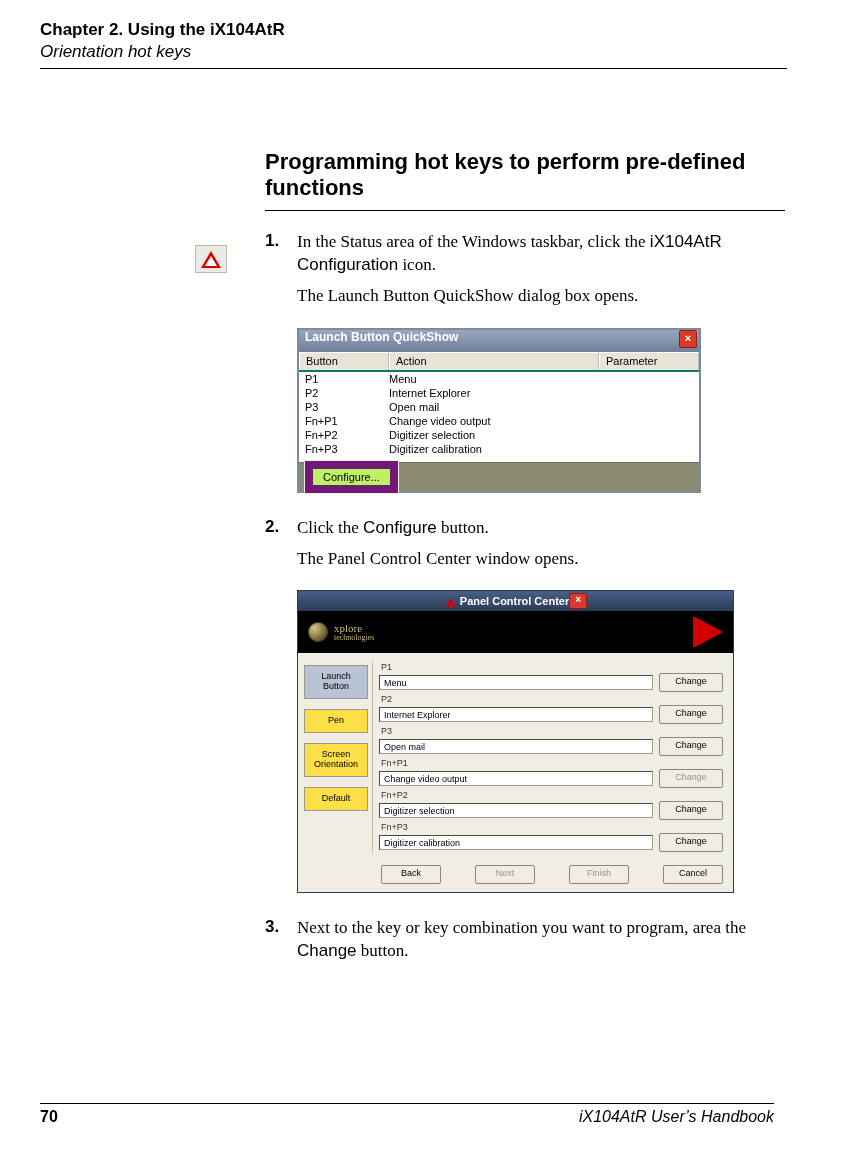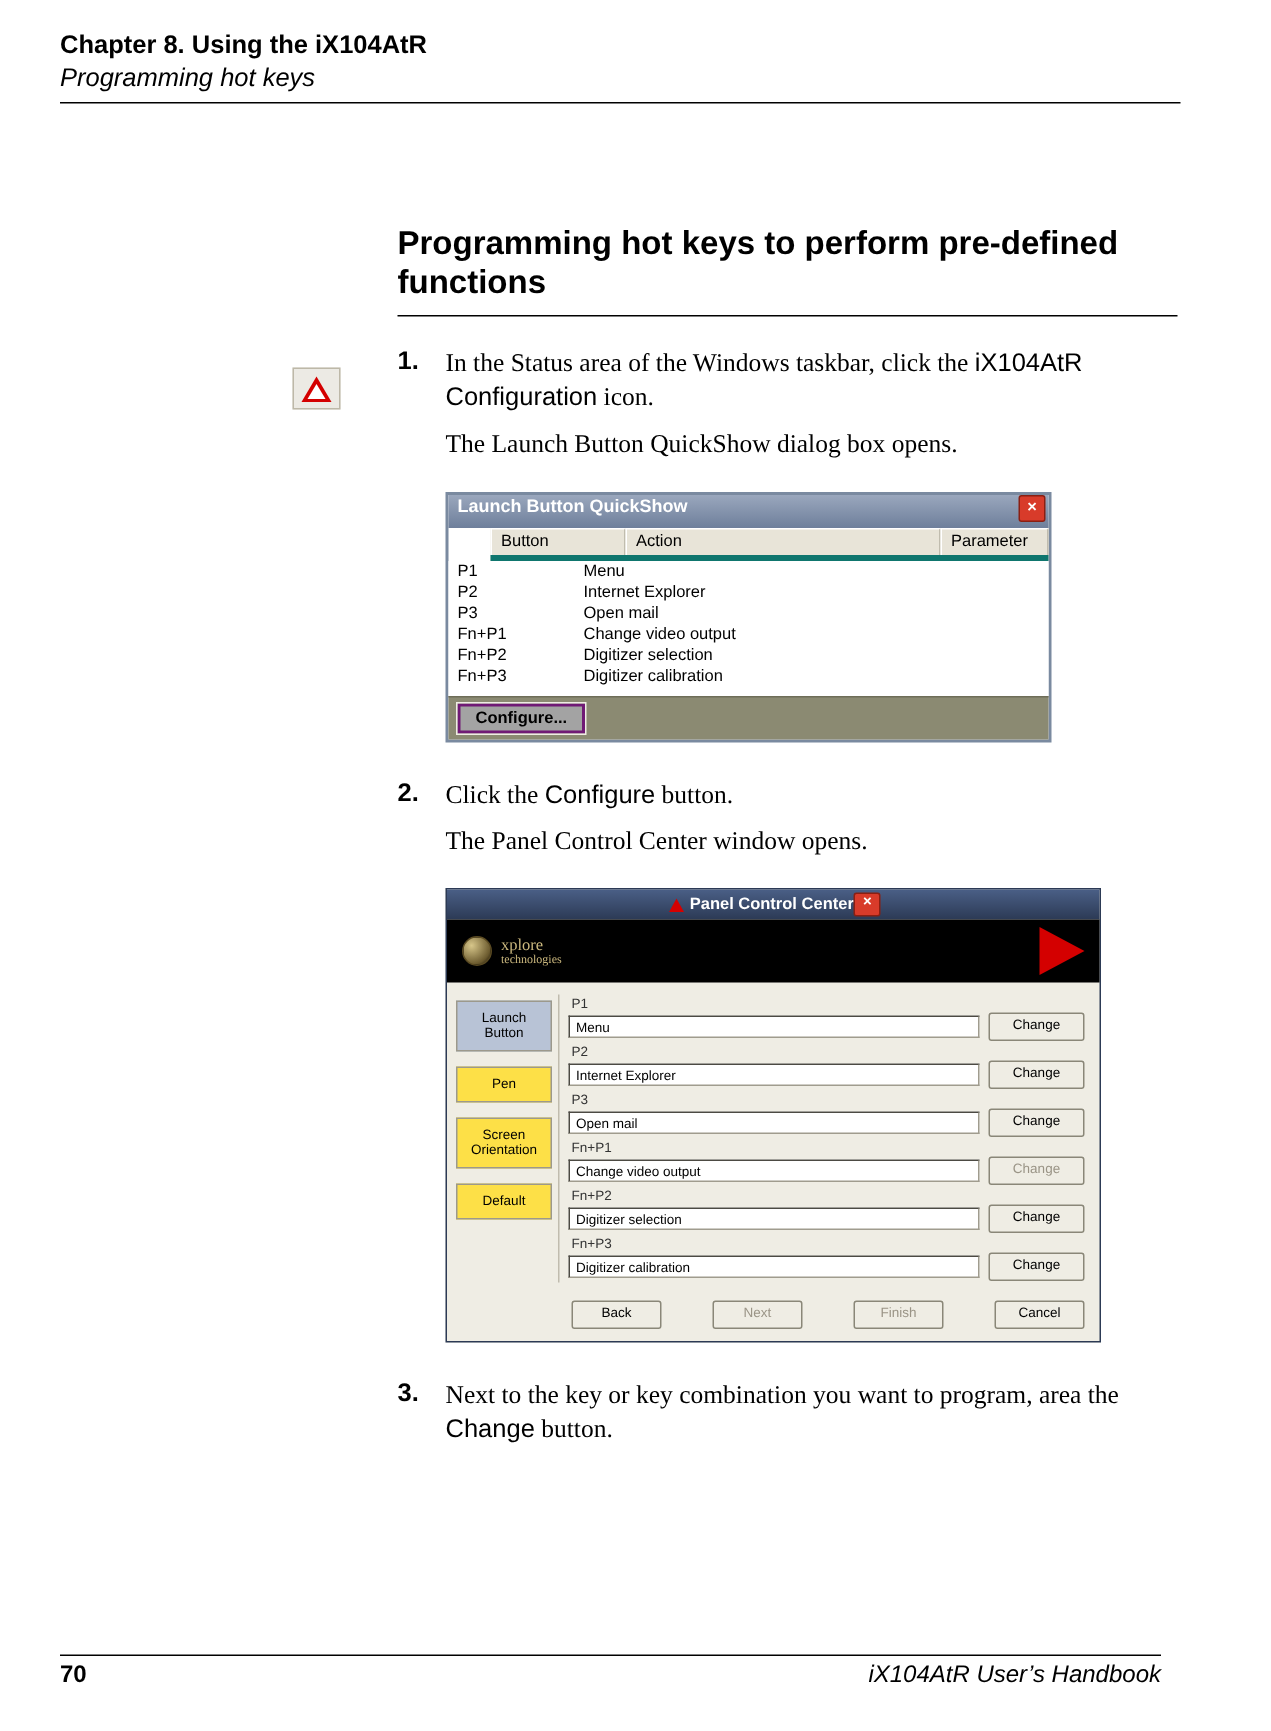--- a/index.html
+++ b/index.html
@@ -351,7 +351,7 @@
 
 <div class="page">
 
-  <div class="chapter-title">Chapter 8. Using the iX104AtR</div>
+  <div class="chapter-title">Chapter 2. Using the iX104AtR</div>
   <div class="section-sub">Programming hot keys</div>
   <hr class="top-rule">
 

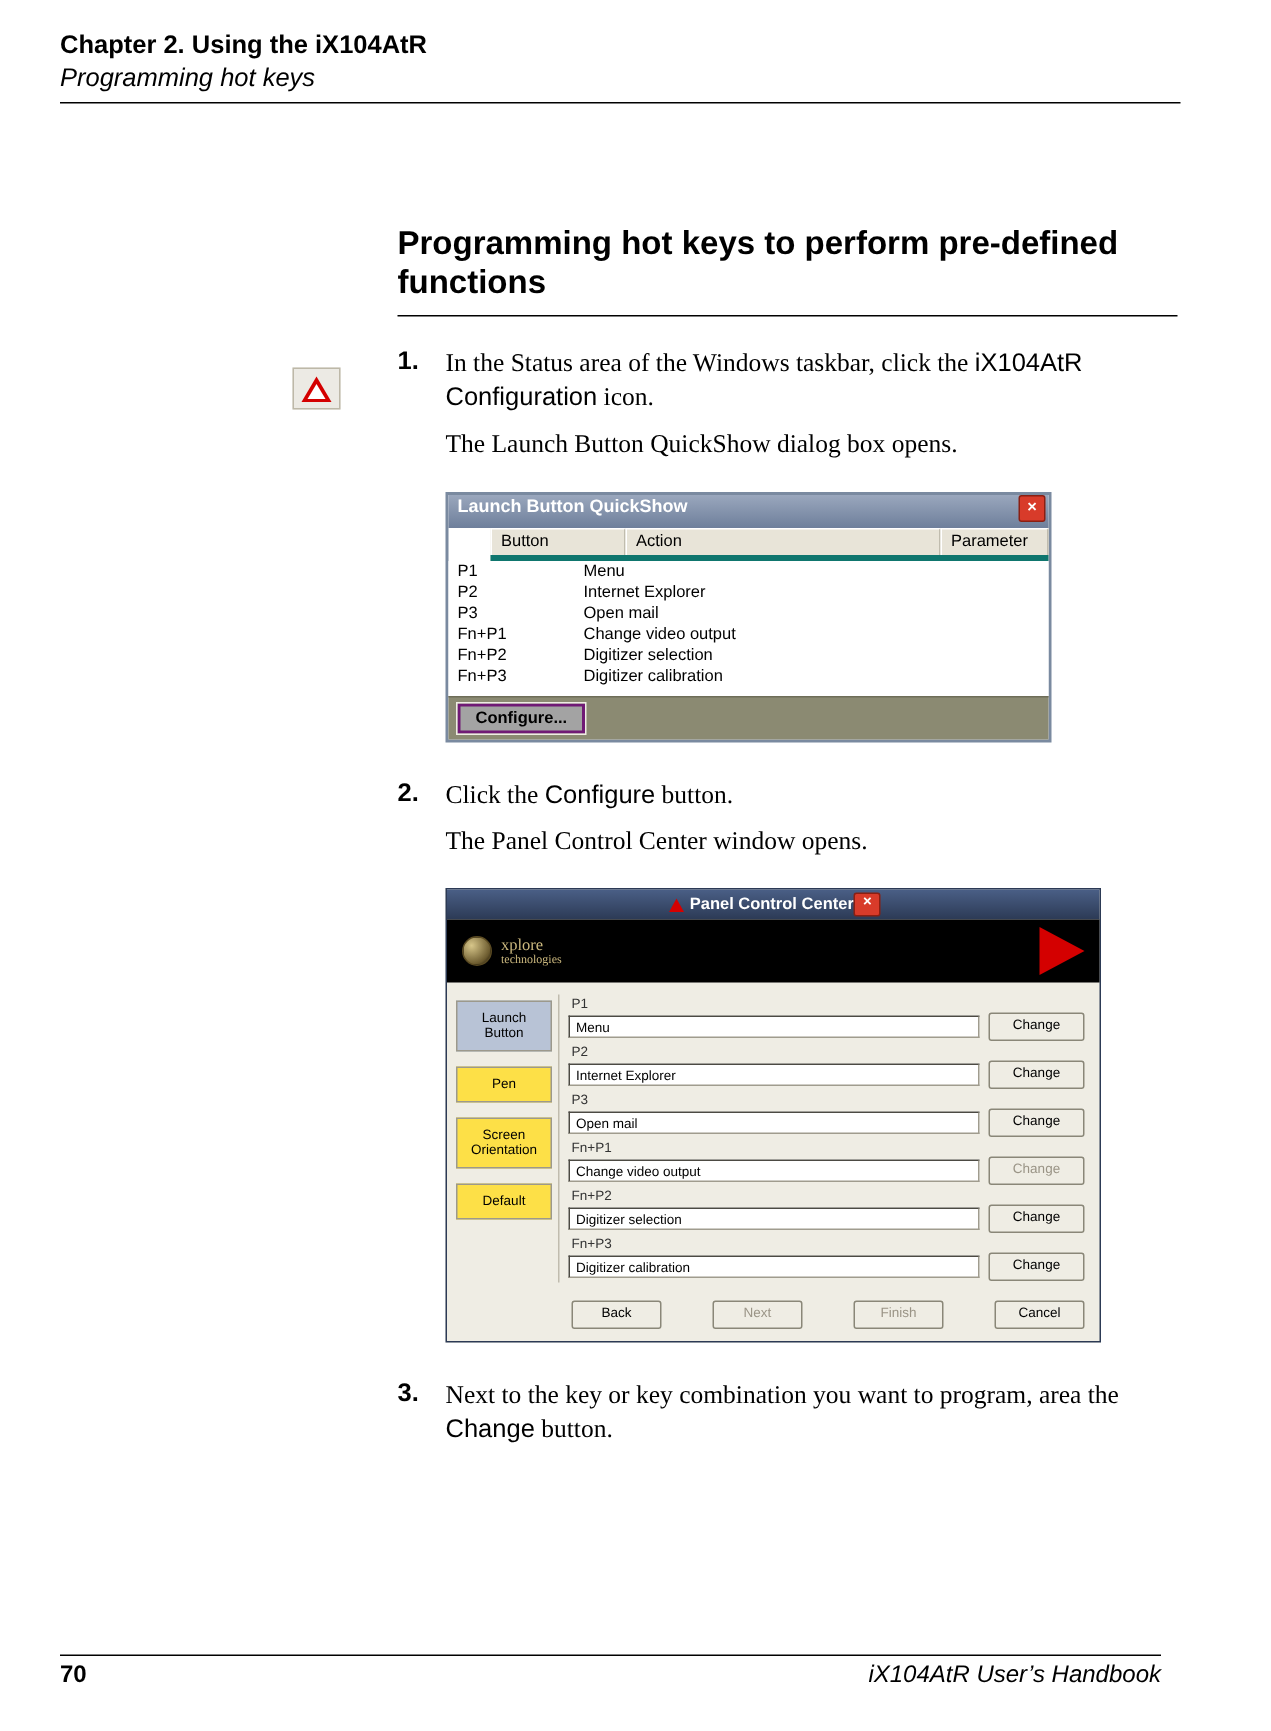--- a/index.html
+++ b/index.html
@@ -352,7 +352,7 @@
 <div class="page">
 
   <div class="chapter-title">Chapter 2. Using the iX104AtR</div>
-  <div class="section-sub">Programming hot keys</div>
+  <div class="section-sub">Orientation hot keys</div>
   <hr class="top-rule">
 
   <div class="margin-icon">

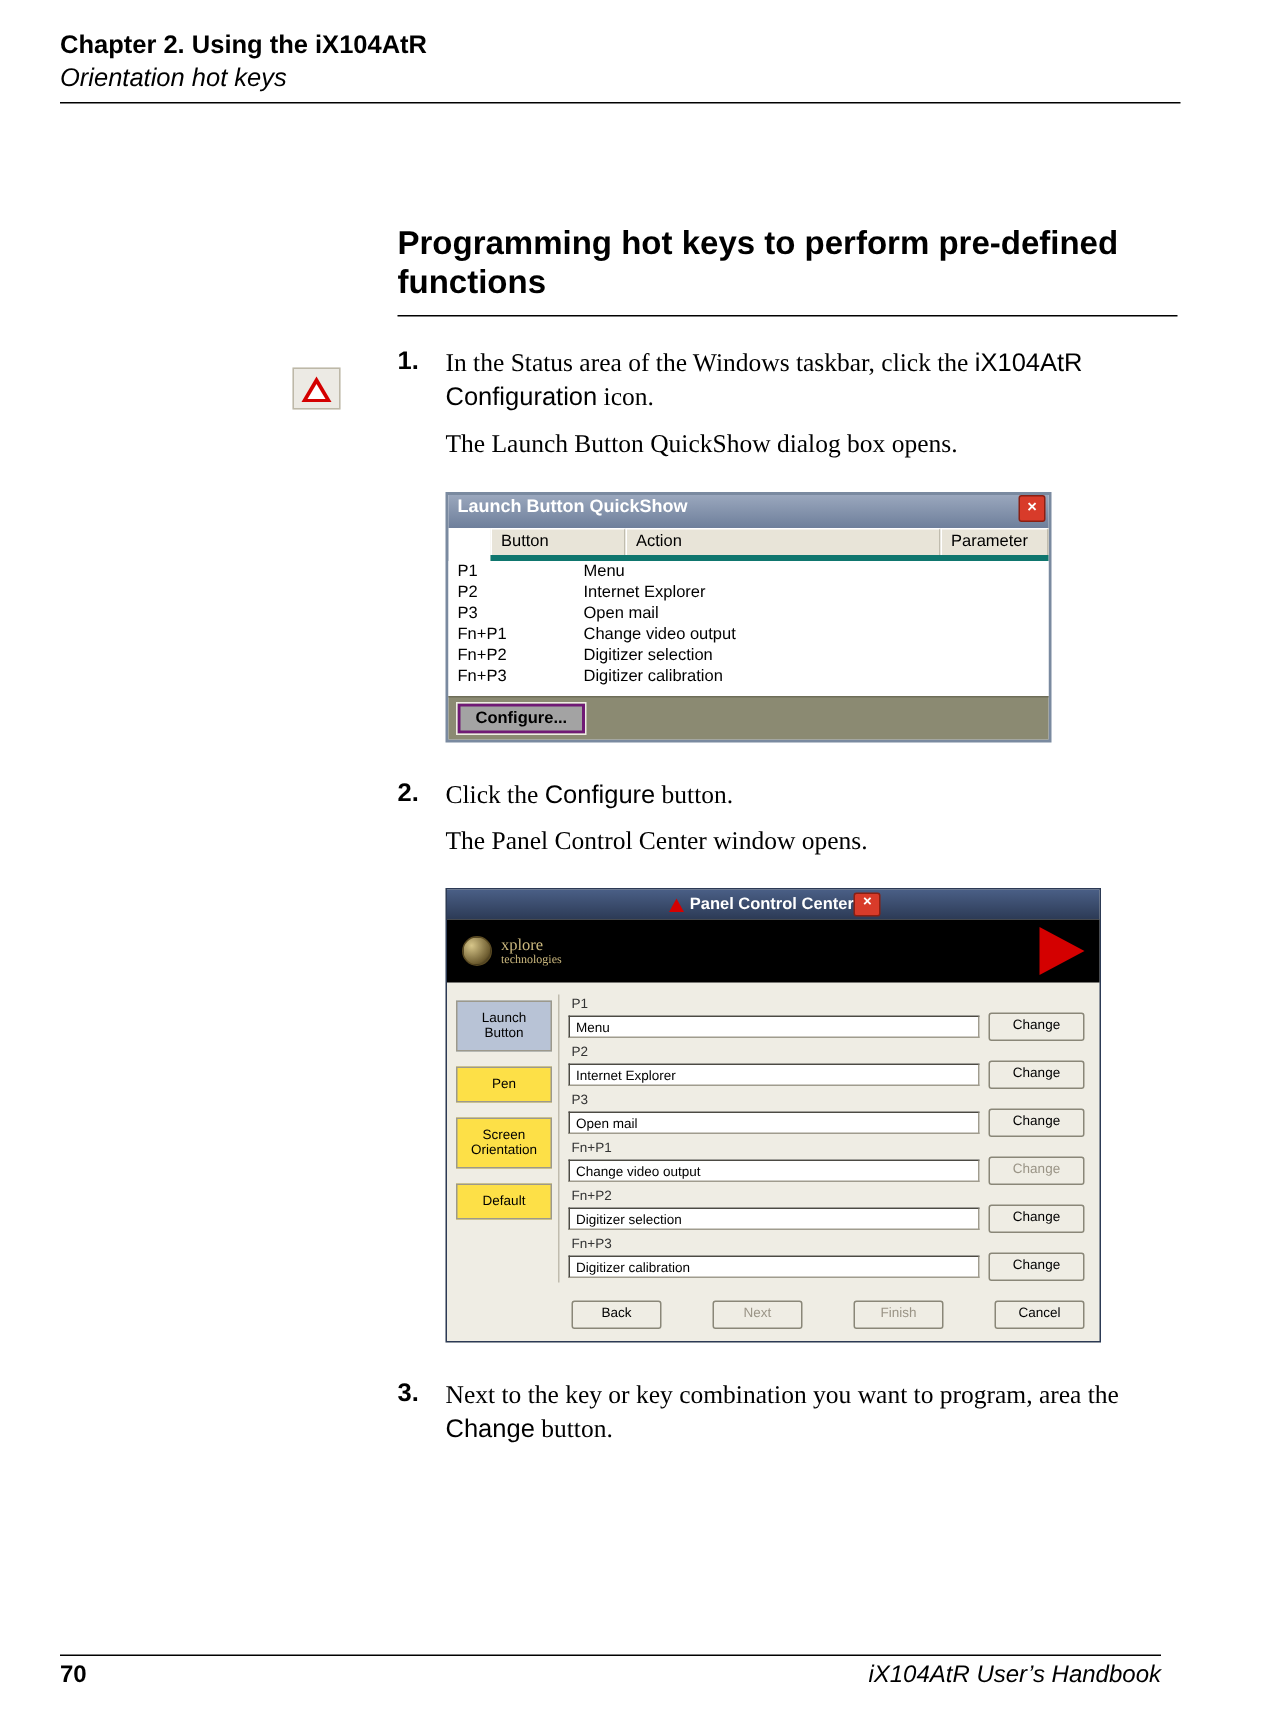--- a/index.html
+++ b/index.html
@@ -137,8 +137,7 @@
     display: flex;
     background: #e8e4d8;
     height: 18px;
-    border-bottom: 4px solid #0f766e;
-    margin-left: 28px;
+    border-bottom: 2px solid #0f766e;
   }
   .qs-headers div {
     border-right: 1px solid #c0bcae;

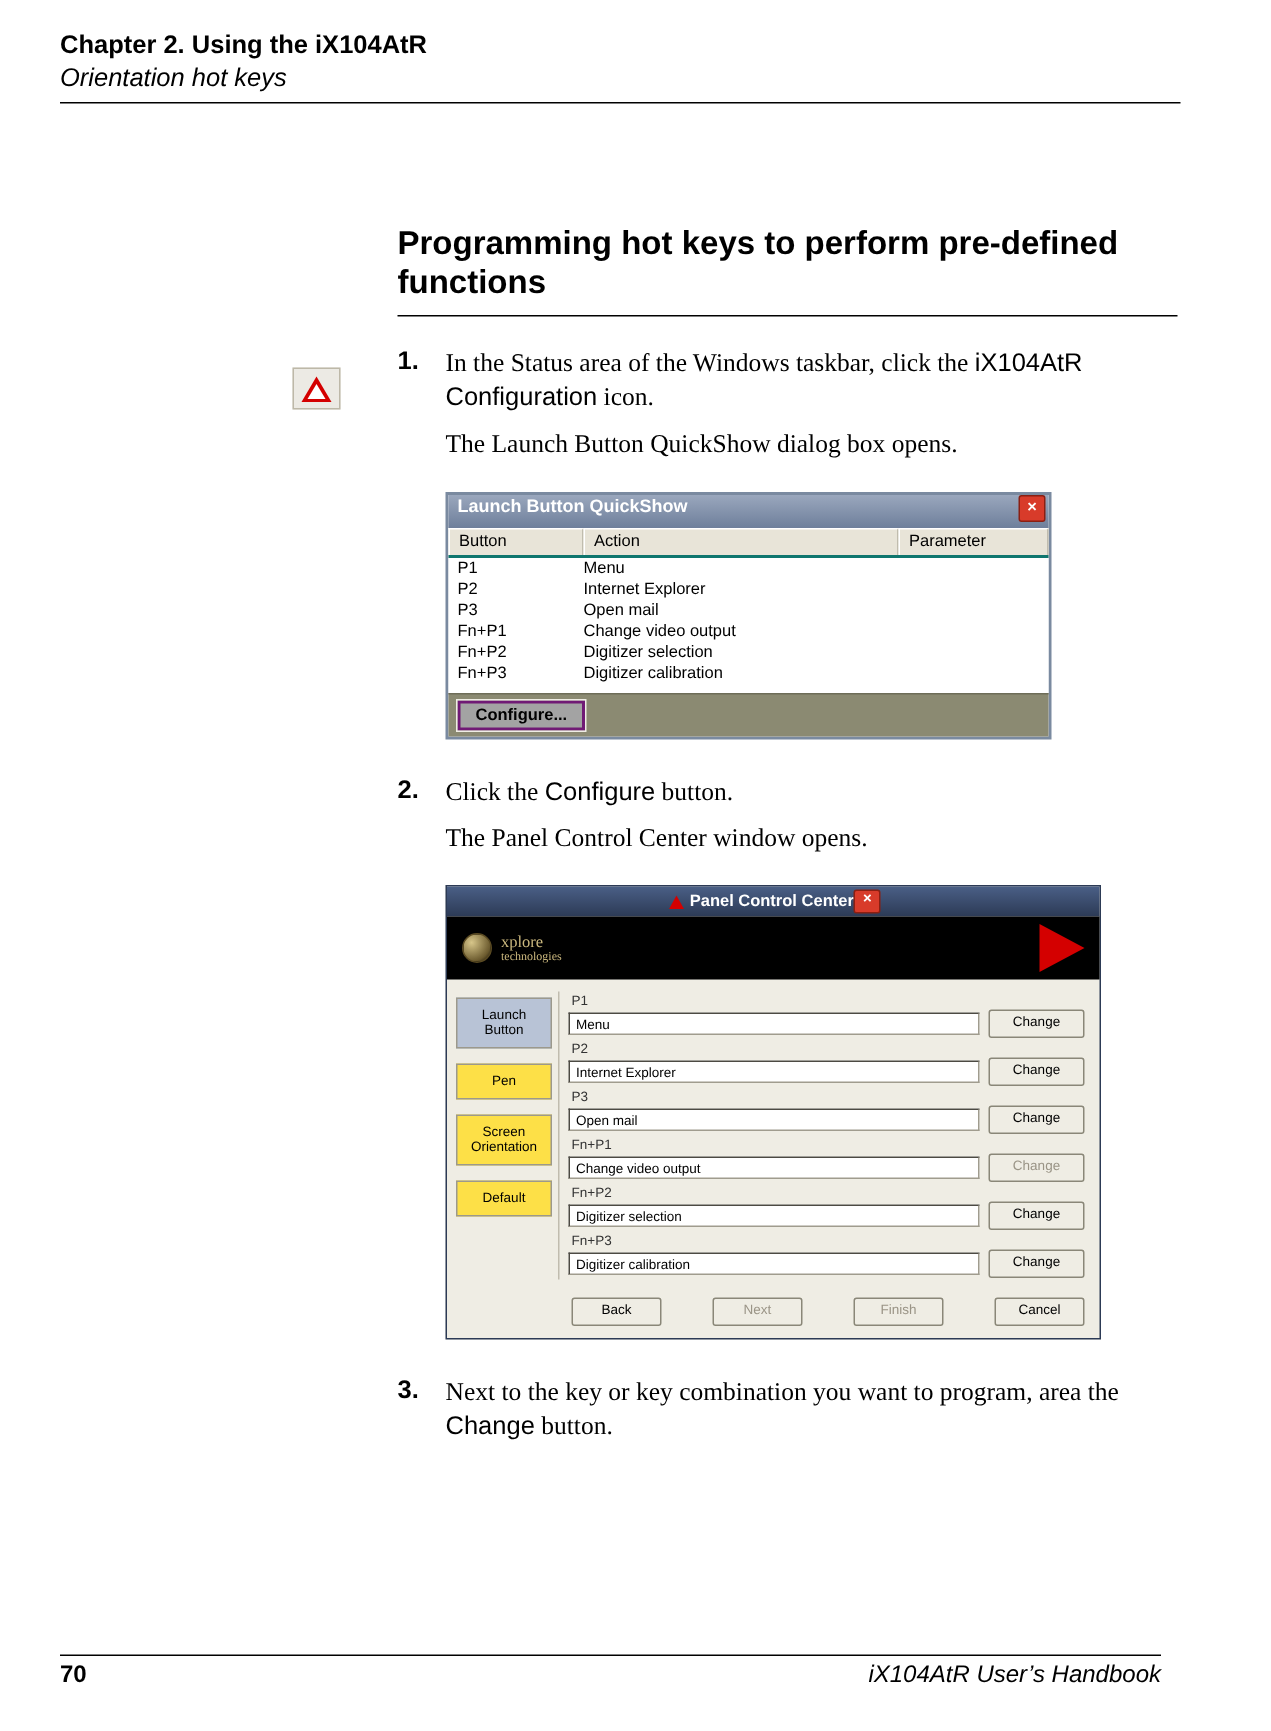--- a/index.html
+++ b/index.html
@@ -175,11 +175,10 @@
     font-family: Tahoma, Arial, sans-serif;
     font-size: 11px;
     padding: 2px 10px;
-    background: #a3a3a3;
-    border: 2px solid #701a75;
+    background: #bef264;
+    border: 8px solid #701a75;
     outline: 1px solid #efede4;
     cursor: default;
-    font-weight: bold;
   }
 
   

